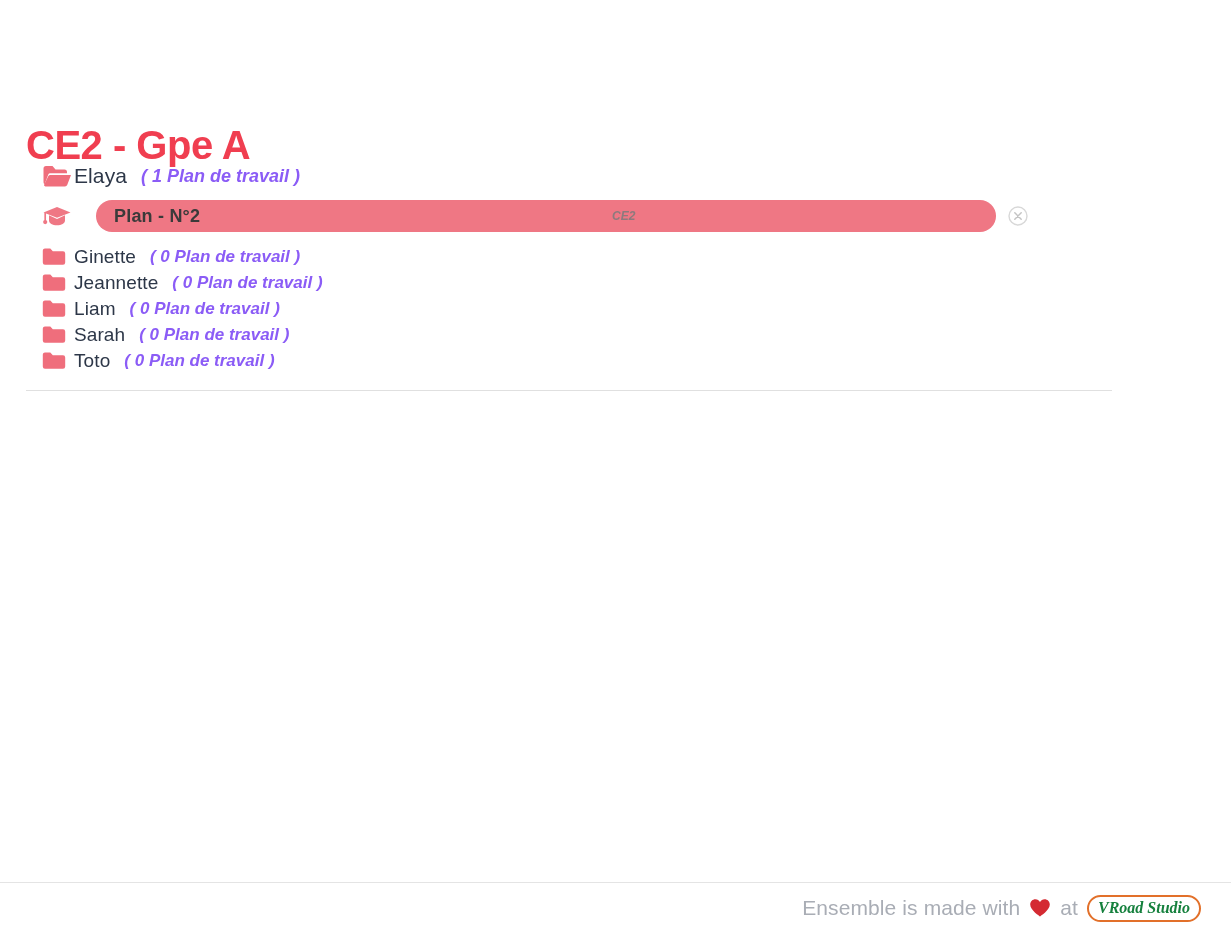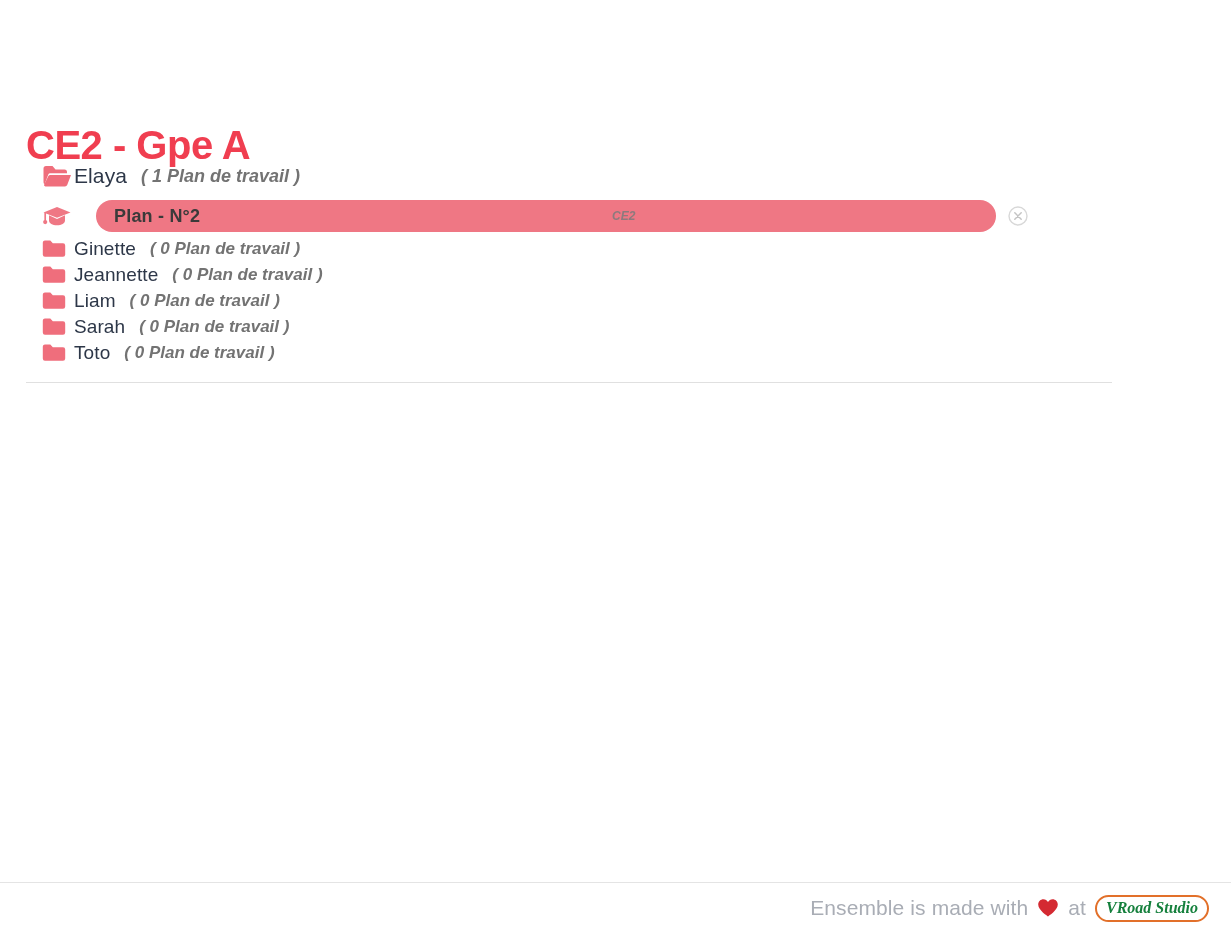--- a/index.html
+++ b/index.html
@@ -100,7 +100,7 @@
     font-size: 17px;
     font-style: italic;
     font-weight: 700;
-    color: #737373;
+    color: #8b5cf6;
     white-space: nowrap;
     margin-left: 14px;
   }

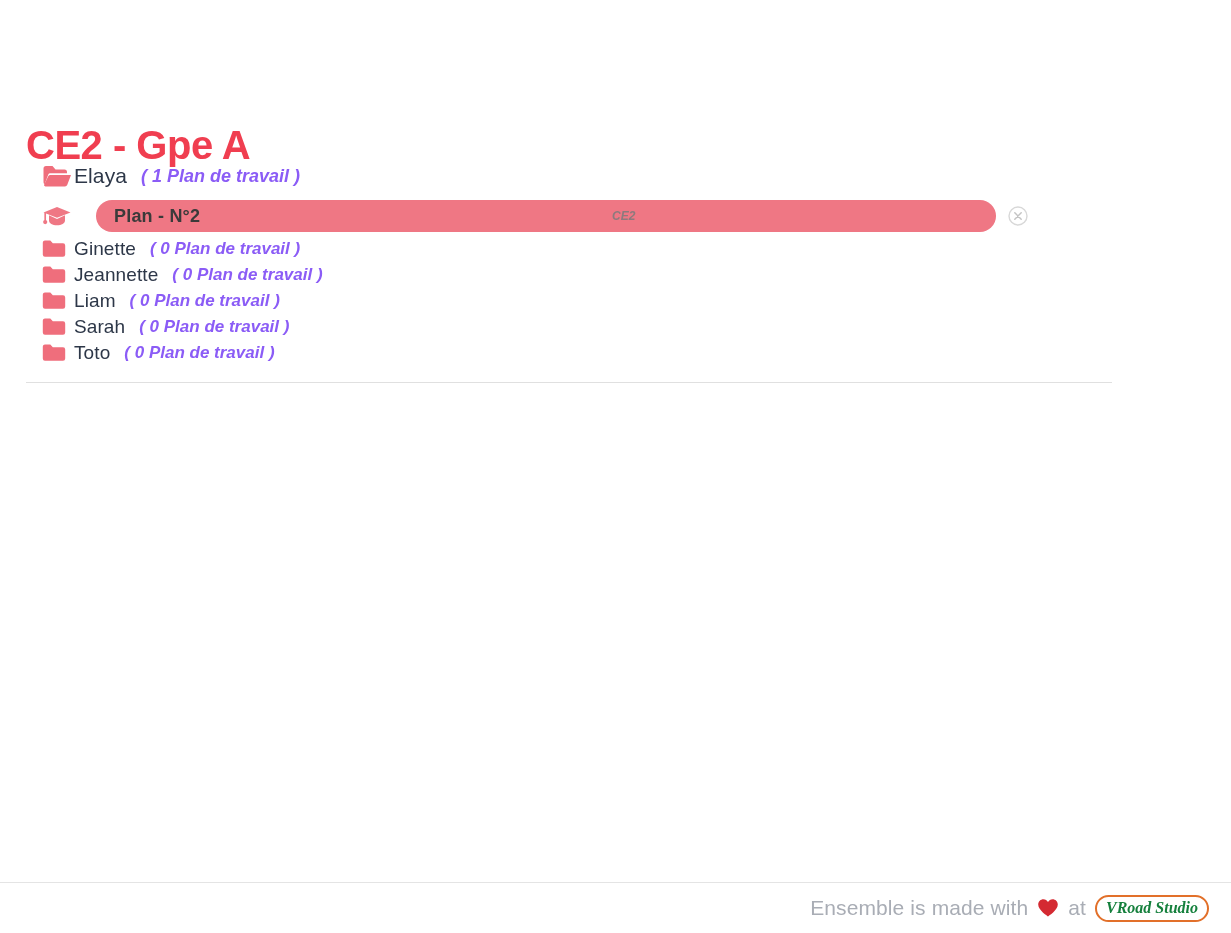--- a/index.html
+++ b/index.html
@@ -115,7 +115,7 @@
     align-items: center;
     height: 36px;
     margin-top: 6px;
-    margin-bottom: 2px;
+    margin-bottom: 10px;
   }
 
   .plan-pill {

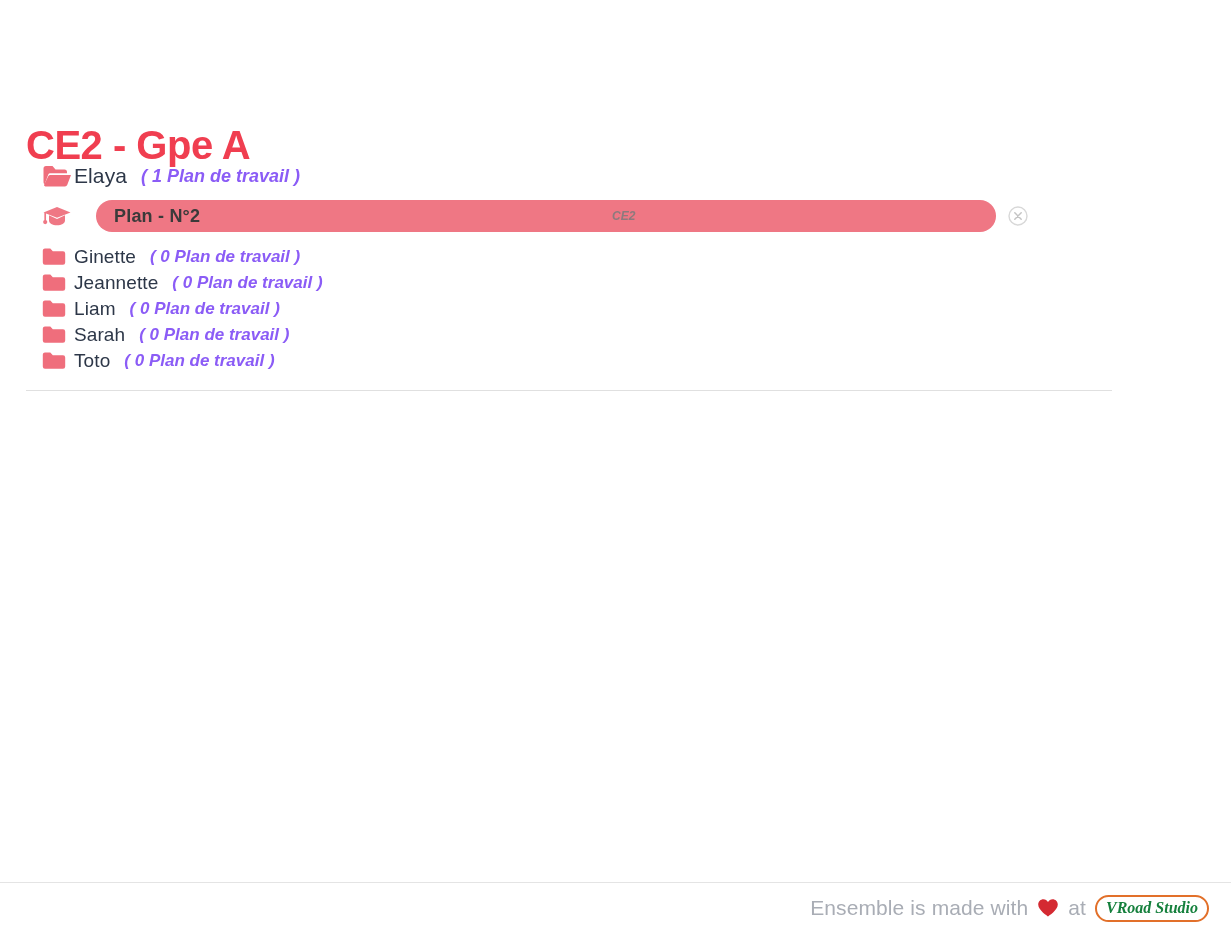--- a/index.html
+++ b/index.html
@@ -178,7 +178,7 @@
     display: flex;
     align-items: center;
     justify-content: flex-end;
-    padding-right: 22px;
+    padding-right: 30px;
   }
 
   .footer-inner {

